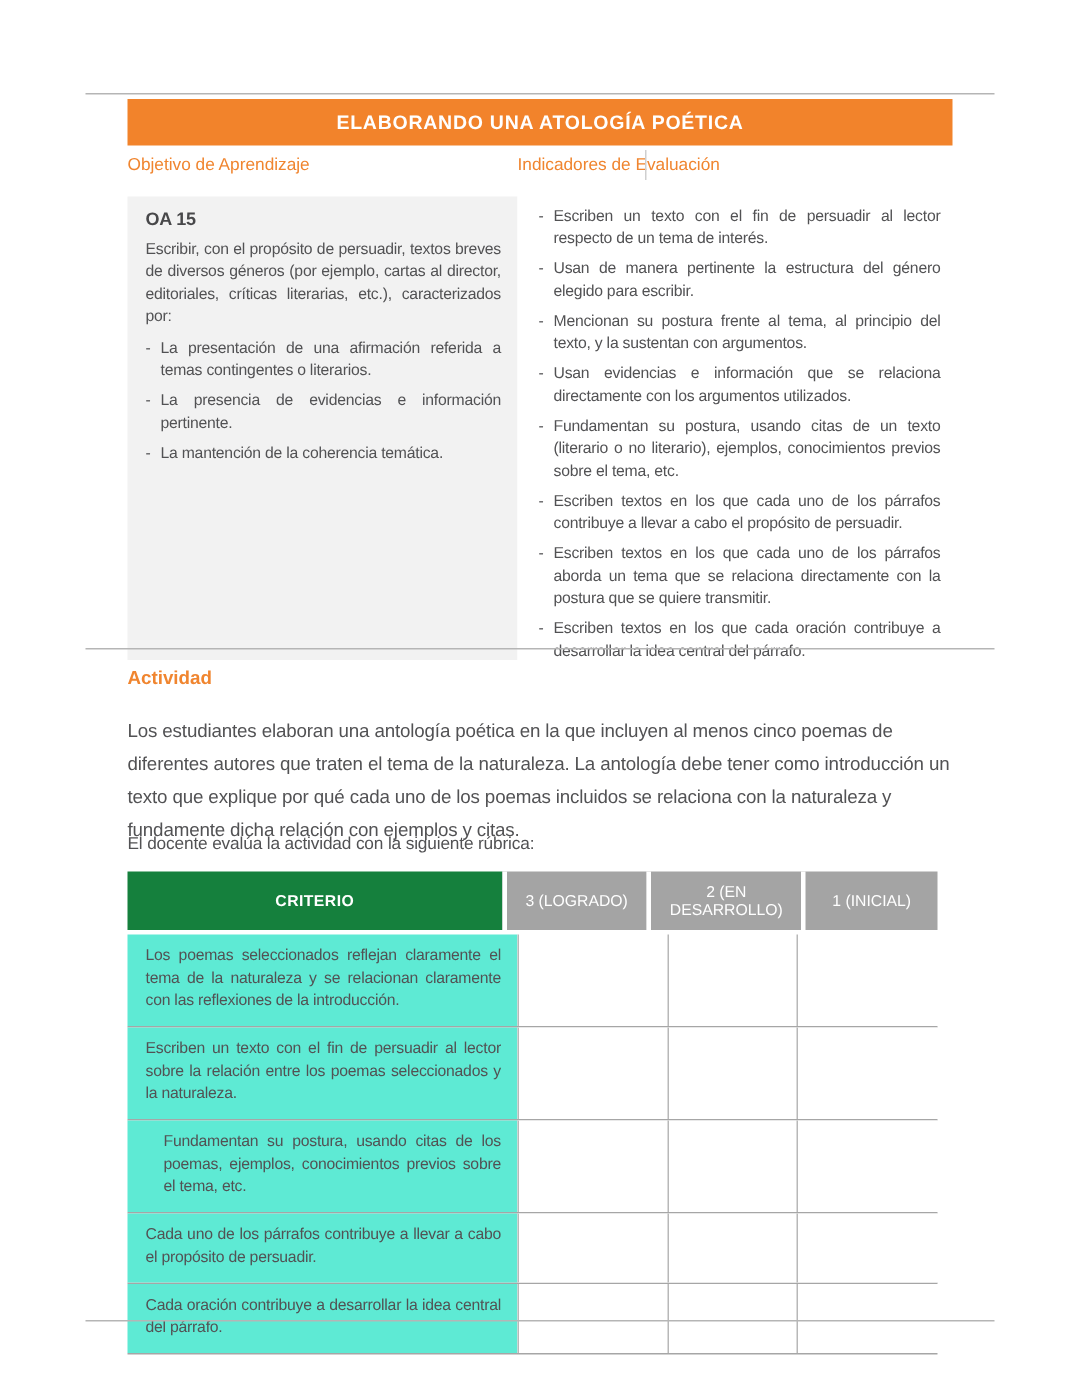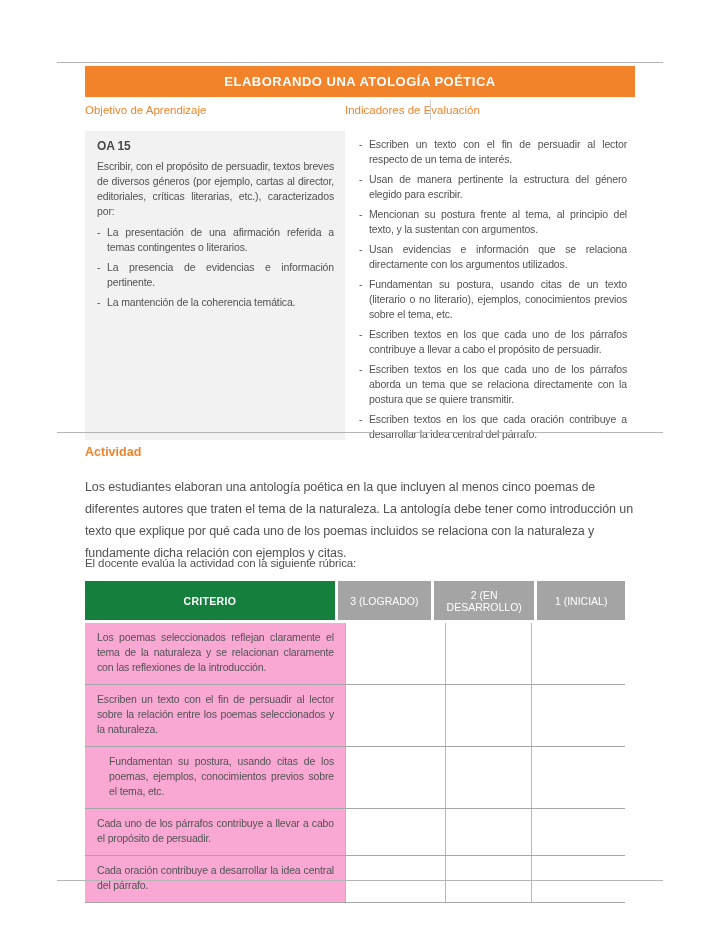--- a/index.html
+++ b/index.html
@@ -90,7 +90,7 @@
   .rubric-body { margin-top:3px; }
   .r-row { display:flex; border-bottom:1px solid #a6a6a6; }
   .r-crit {
-    width:260px; background:#f9a8d4; padding:7px 11px 9px 12px;
+    width:260px; background:#5eead4; padding:7px 11px 9px 12px;
   }
   .r-cell { background:#ffffff; border-left:1px solid #b8b8b8; }
   .r-c2 { width:100px; }

